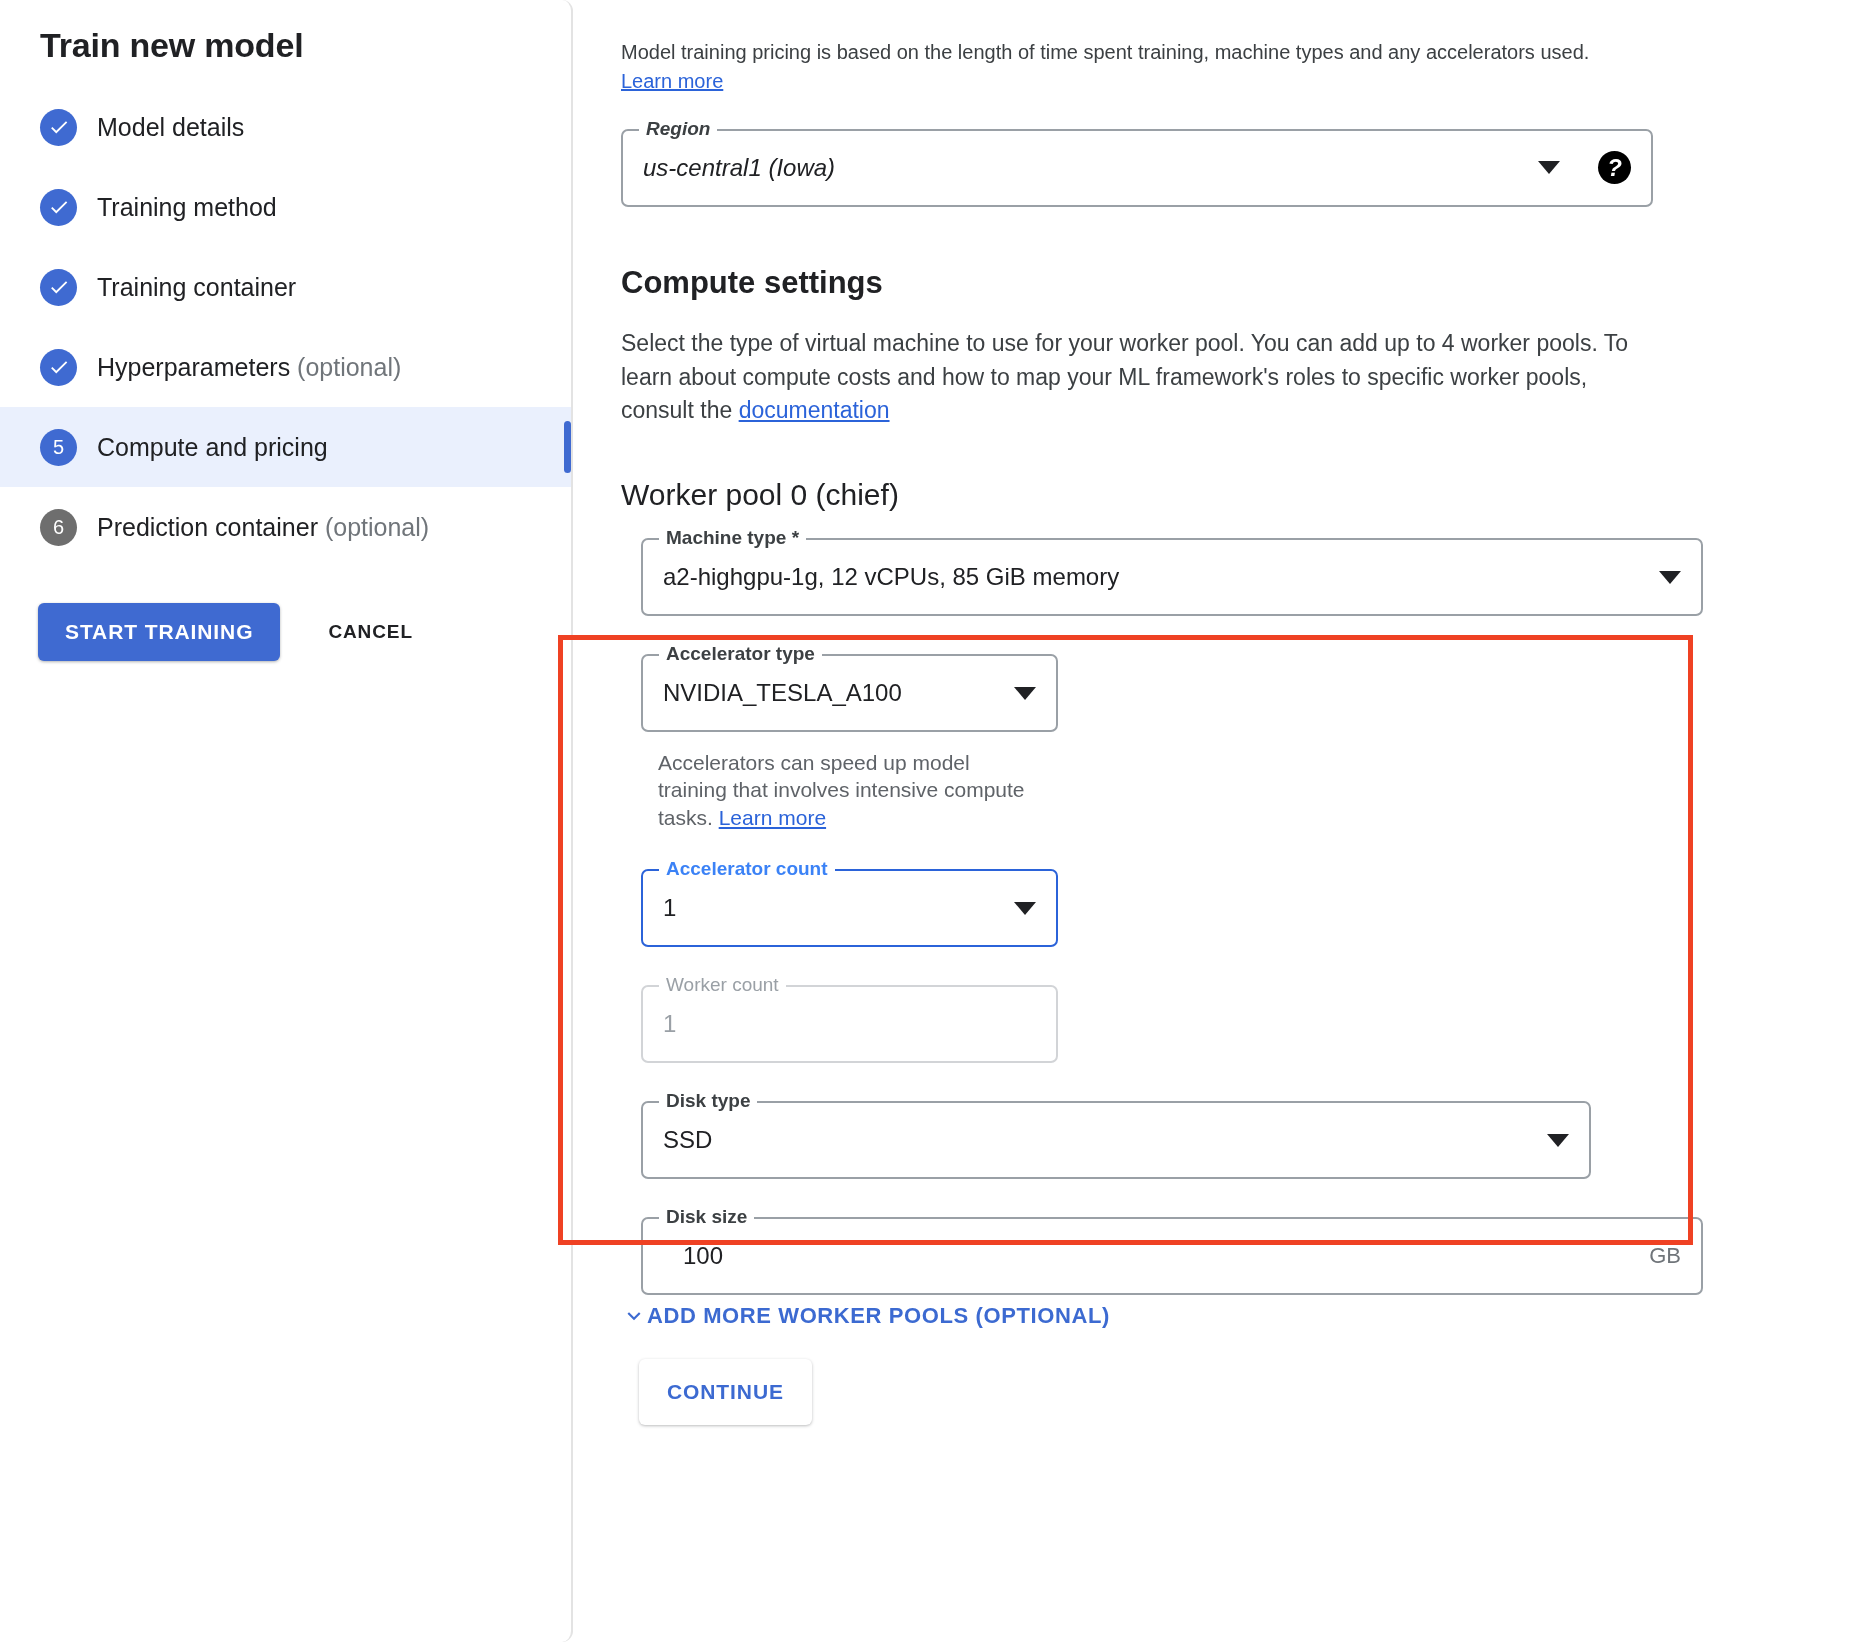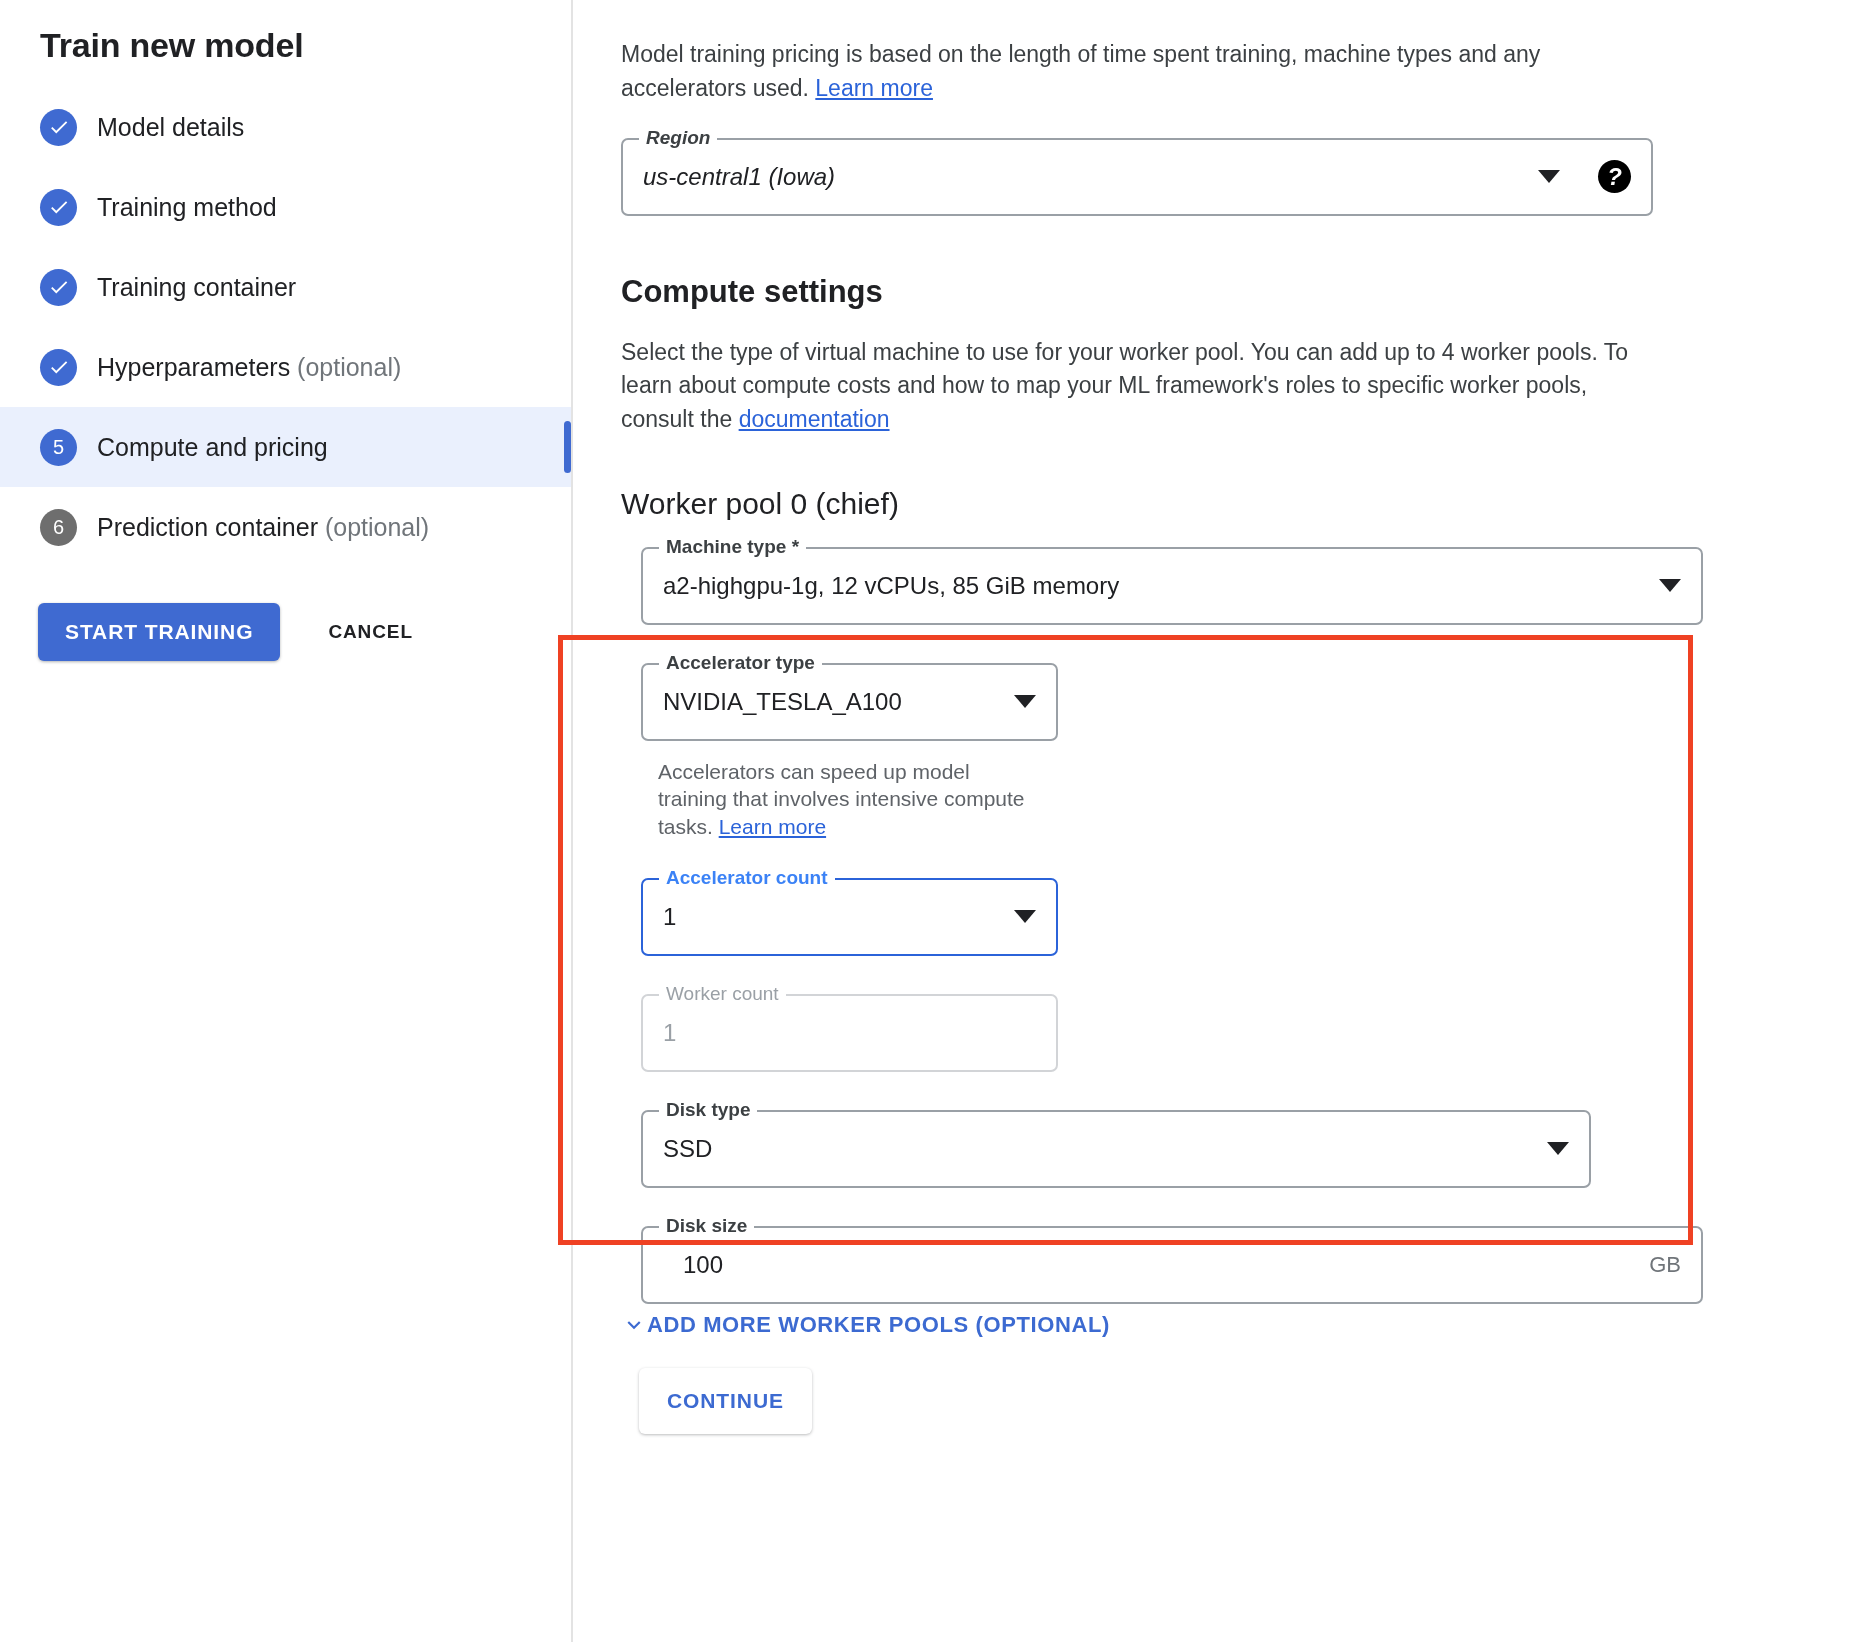--- a/index.html
+++ b/index.html
@@ -25,6 +25,7 @@
     position: relative;
     background:#fff;
     padding-top: 26px;
+    border-radius: 11px;
   }
   #page-title {
     font-size: 34px;

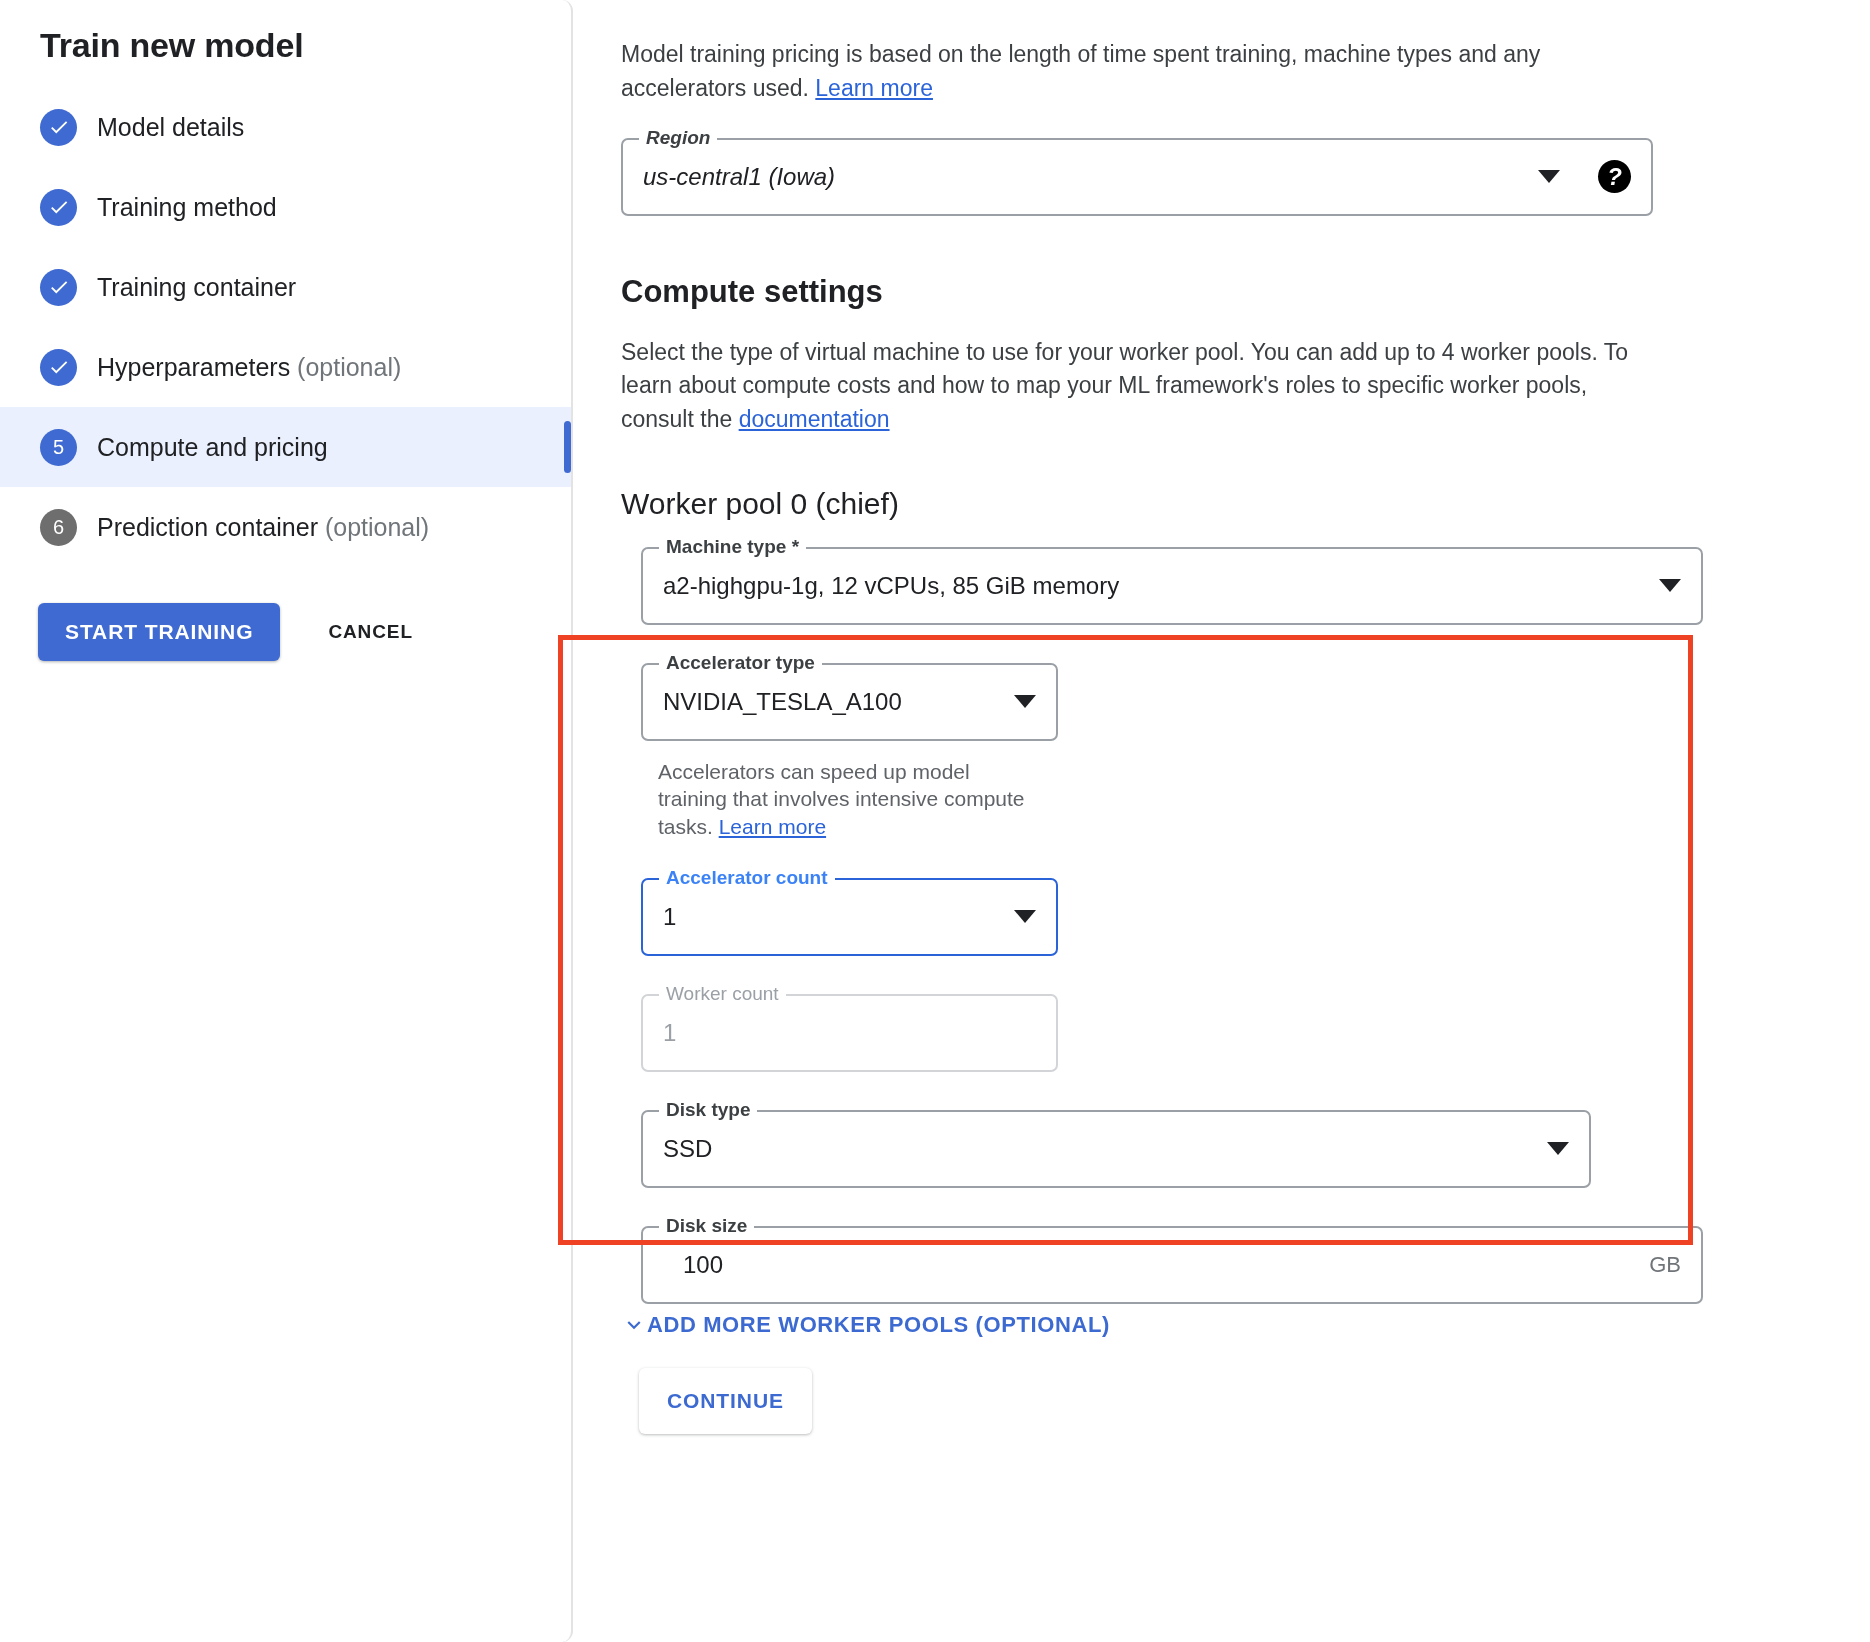--- a/index.html
+++ b/index.html
@@ -87,7 +87,7 @@
   #main { flex:1; position:relative; padding: 38px 0 0 48px; }
 
   #intro-text {
-    font-size: 23px; line-height: 1.47; color:#3c4043;
+    font-size: 20px; line-height: 1.47; color:#3c4043;
     max-width: 1010px; margin:0 0 32px 0;
   }
   a.link {

